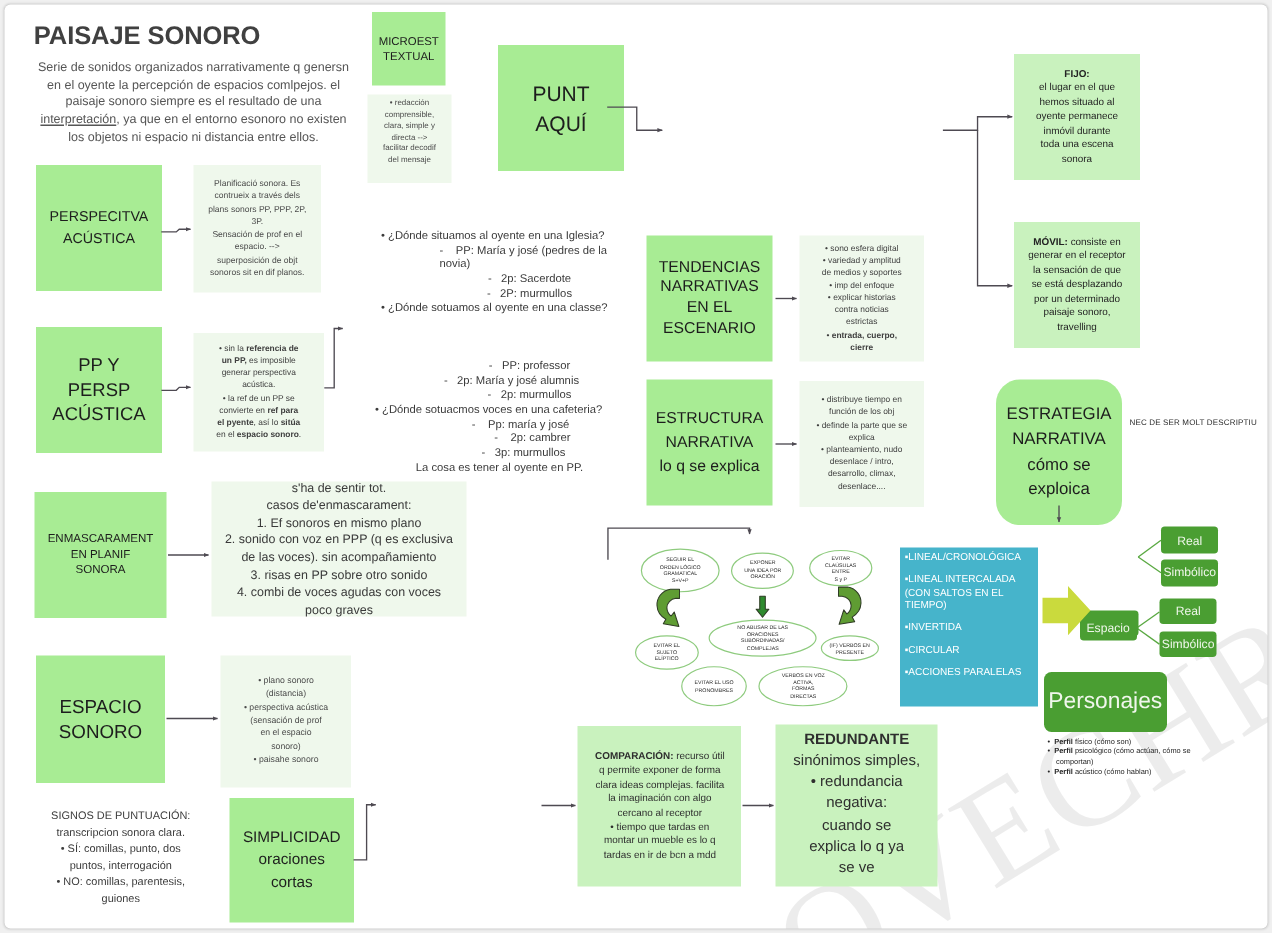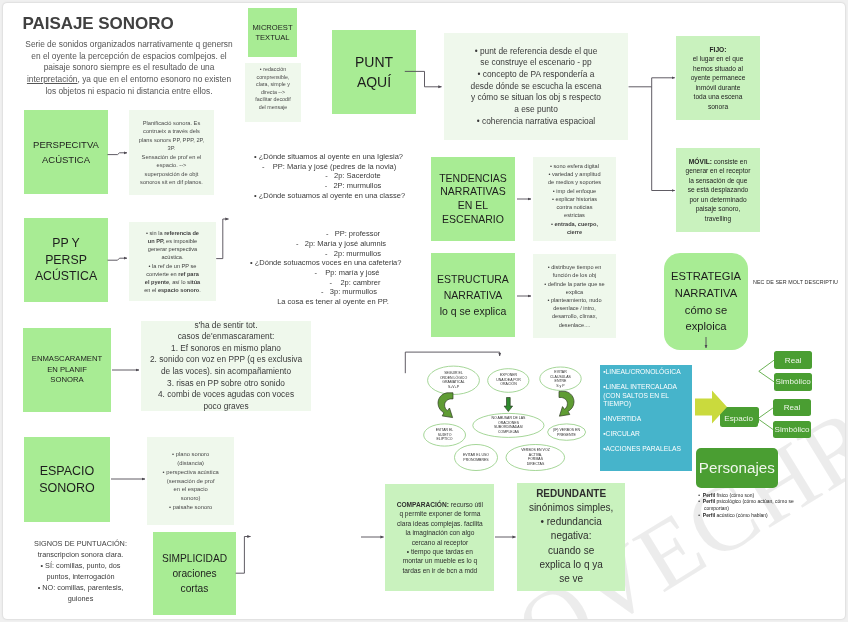--- a/index.html
+++ b/index.html
@@ -64,9 +64,6 @@
   <div class="box g1" style="left:332px;top:30px;width:84px;height:84px;font-size:14px;line-height:20px;color:#1d1d1d;">
     <span>PUNT<br>AQUÍ</span>
   </div>
-  <div class="box g3" style="left:444px;top:33px;width:184px;height:107px;padding:6px 18px;font-size:8.35px;line-height:11.7px;color:#3a3a3a;">
-    <span style="display:inline-block;max-width:133px;">• punt de referencia desde el que se construye el escenario - pp<br>• concepto de PA respondería a desde dónde se escucha la escena y cómo se situan los obj s respecto a ese punto<br>• coherencia narrativa espacioal</span>
-  </div>
 
   <div class="box g2" style="left:676px;top:36px;width:84px;height:84px;padding:4px 5px;font-size:6.6px;line-height:9.4px;color:#232323;">
     <span style="display:inline-block;max-width:57px;"><b>FIJO:</b><br>el lugar en el que hemos situado al oyente permanece inmóvil durante toda una escena sonora</span>

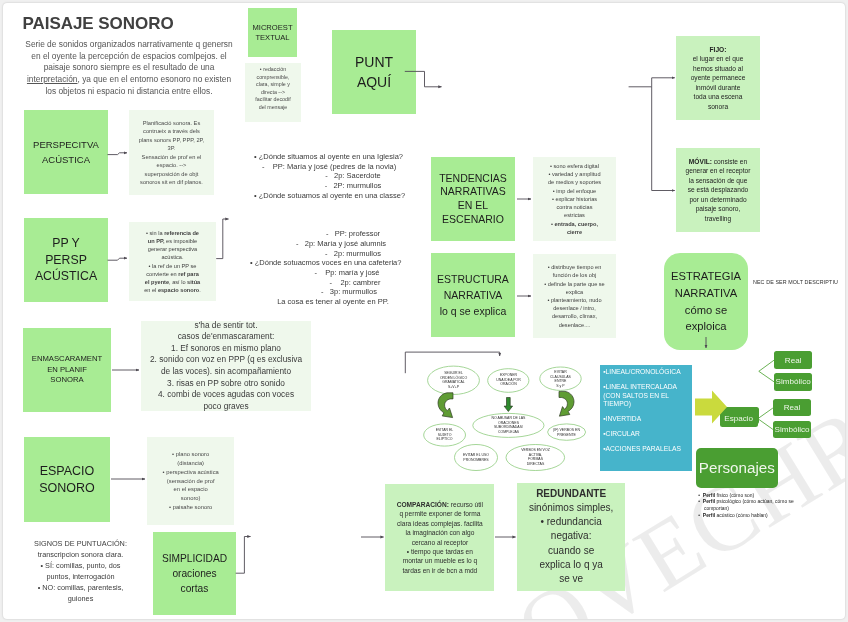--- a/index.html
+++ b/index.html
@@ -130,7 +130,7 @@
 
   <div class="abs" style="left:254px;top:152px;width:152px;font-size:7.5px;line-height:9.65px;color:#3a3a3a;text-align:center;">
     <div style="text-align:left;">• ¿Dónde situamos al oyente en una Iglesia?</div>
-    <div style="text-align:left;padding-left:8px;">-&nbsp;&nbsp;&nbsp; PP: María y josé (pedres de la novia)</div>
+    <div style="text-align:left;padding-left:8px;margin-left:31px;">-&nbsp;&nbsp;&nbsp; PP: María y josé (pedres de la novia)</div>
     <div style="padding-left:46px;">-&nbsp;&nbsp; 2p: Sacerdote</div>
     <div style="padding-left:46px;">-&nbsp;&nbsp; 2P: murmullos</div>
     <div style="text-align:left;">• ¿Dónde sotuamos al oyente en una classe?</div>

